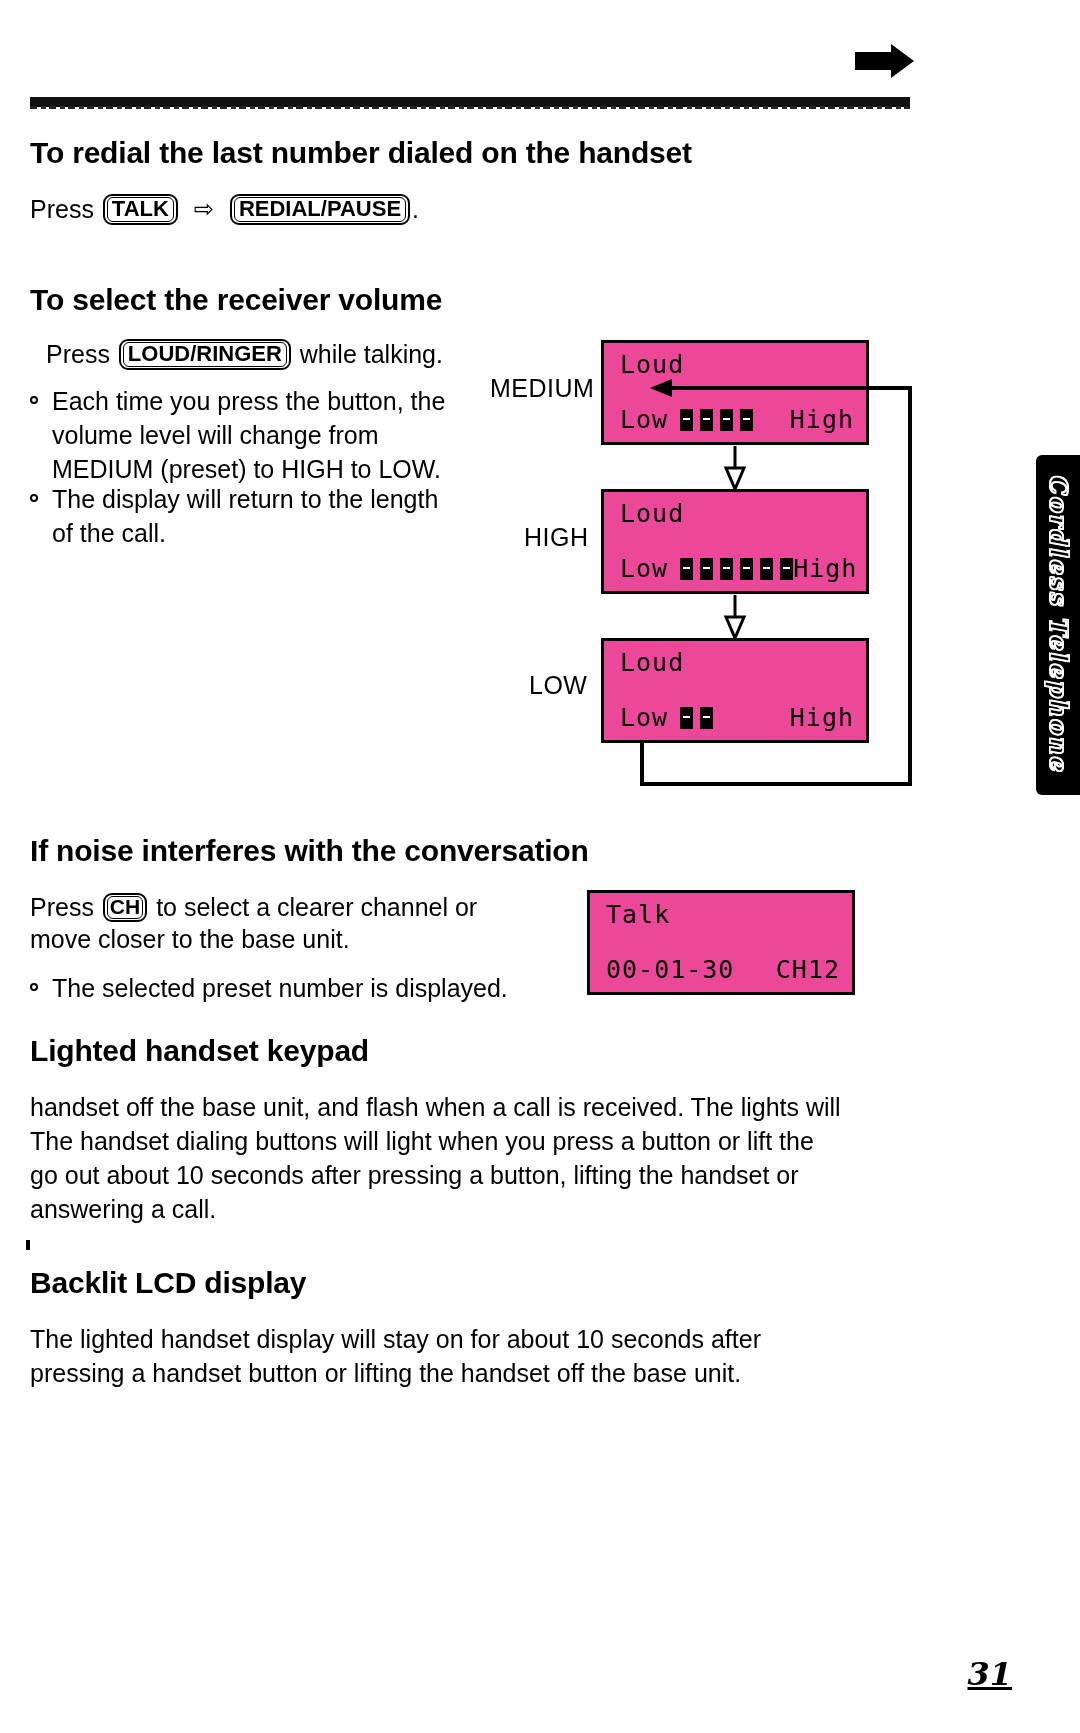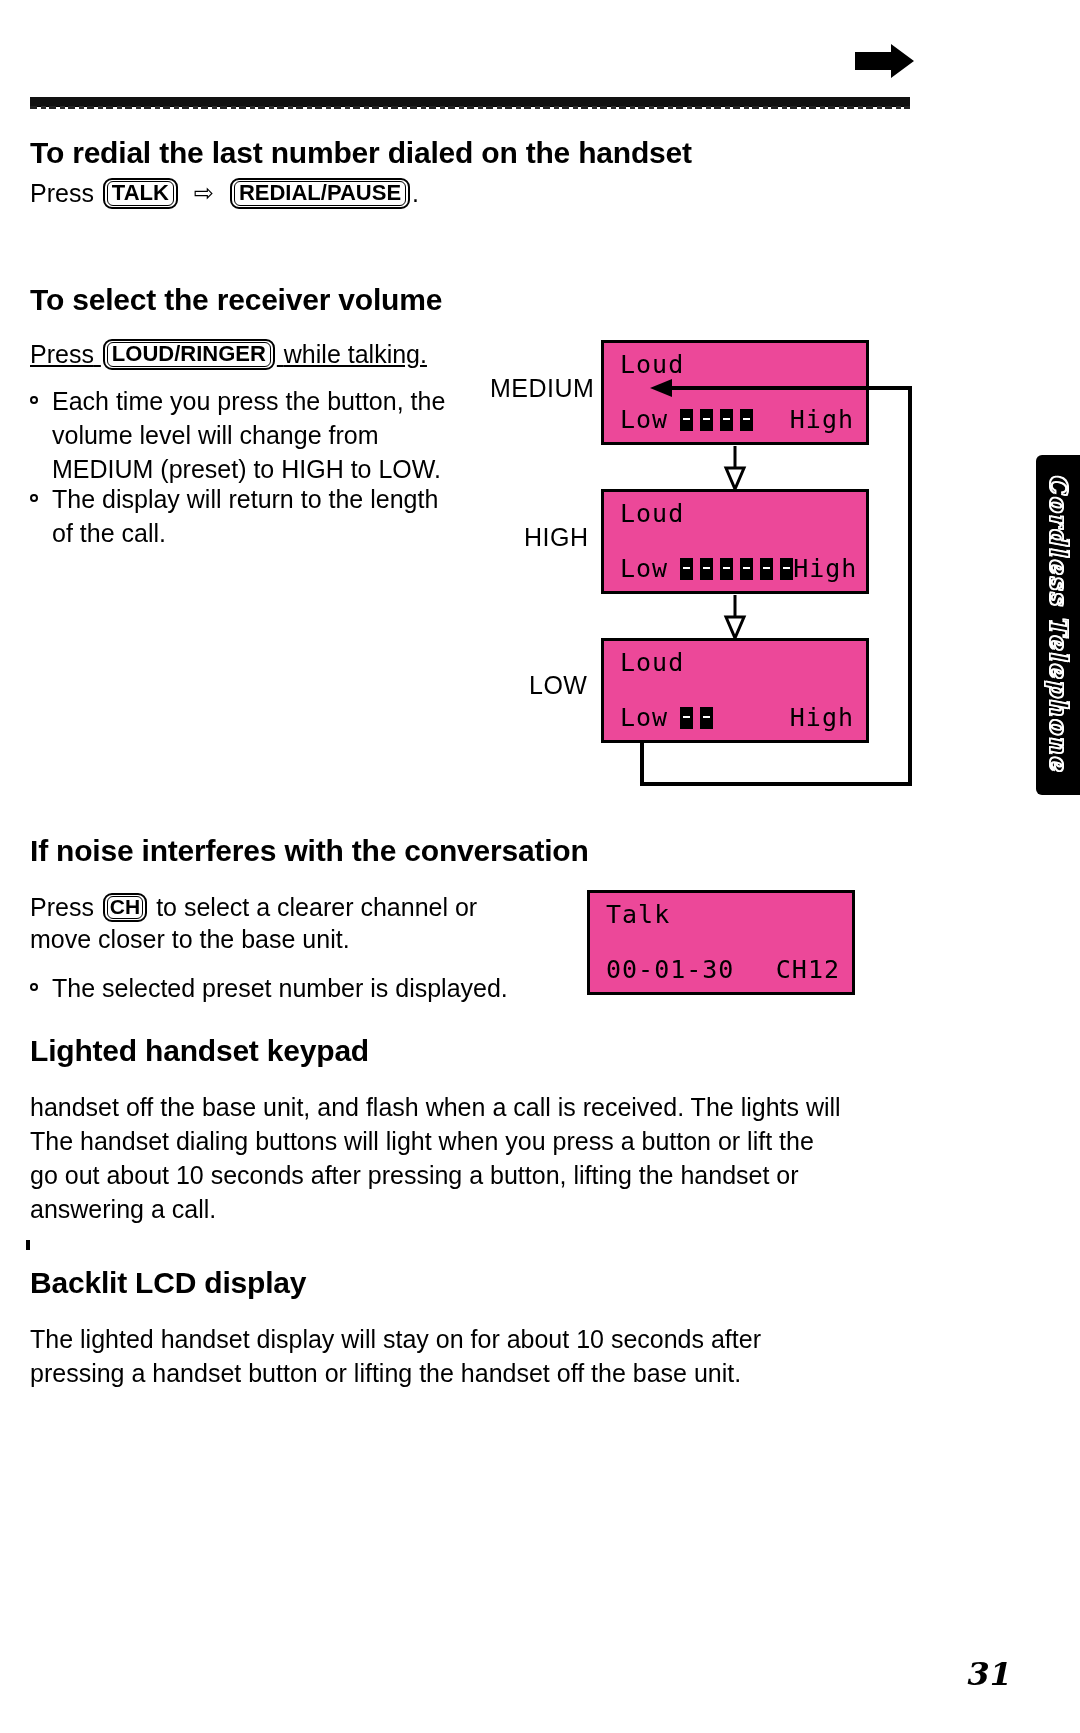--- a/index.html
+++ b/index.html
@@ -270,7 +270,7 @@
 
   <h2 class="section-title" style="left:30px; top:138px;">To redial the last number dialed on the handset</h2>
 
-  <div class="body-line" style="left:30px; top:176px;">
+  <div class="body-line" style="left:30px; top:192px;">
     <span>Press</span>
     <span class="key">TALK</span>
     <span class="arrow-glyph">⇨</span>

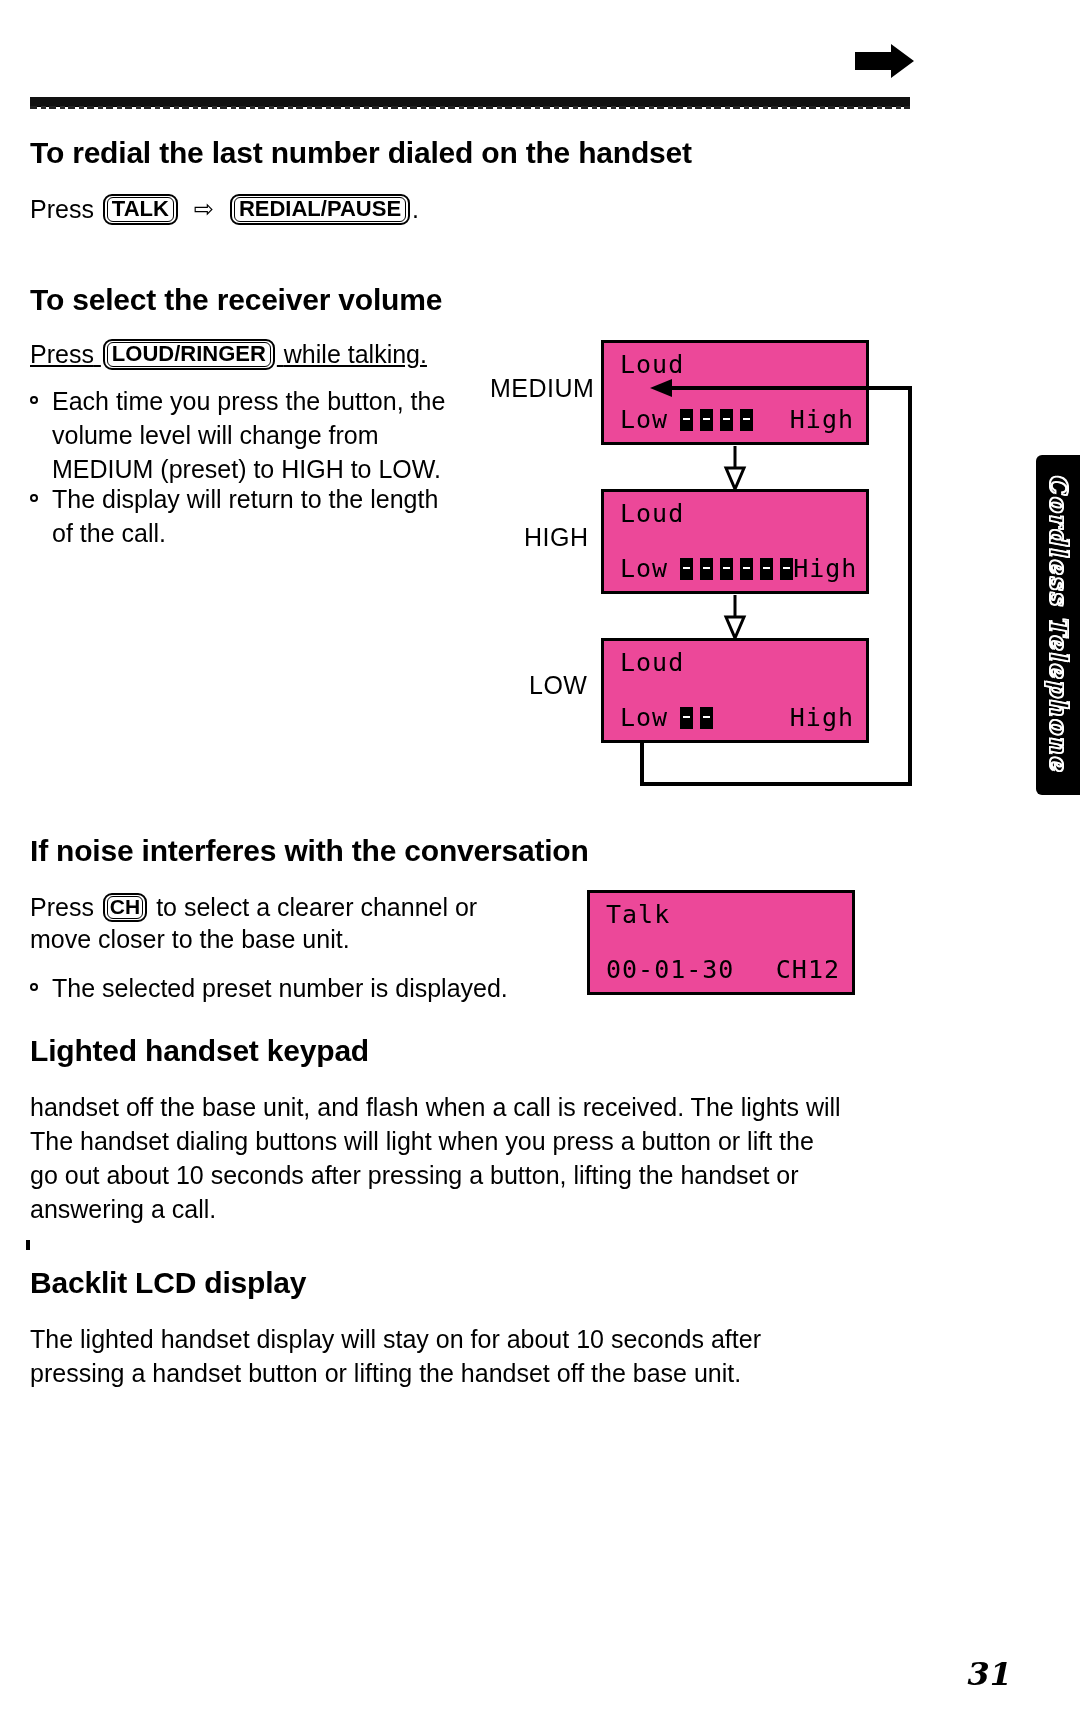--- a/index.html
+++ b/index.html
@@ -279,7 +279,7 @@
 
   <h2 class="section-title" style="left:30px; top:285px;">To select the receiver volume</h2>
 
-  <div class="body-line" style="left:30px; top:337px;text-decoration:underline;">
+  <div class="body-line" style="left:46px; top:337px;">
     <span>Press</span>
     <span class="key">LOUD/RINGER</span>
     <span>while talking.</span>

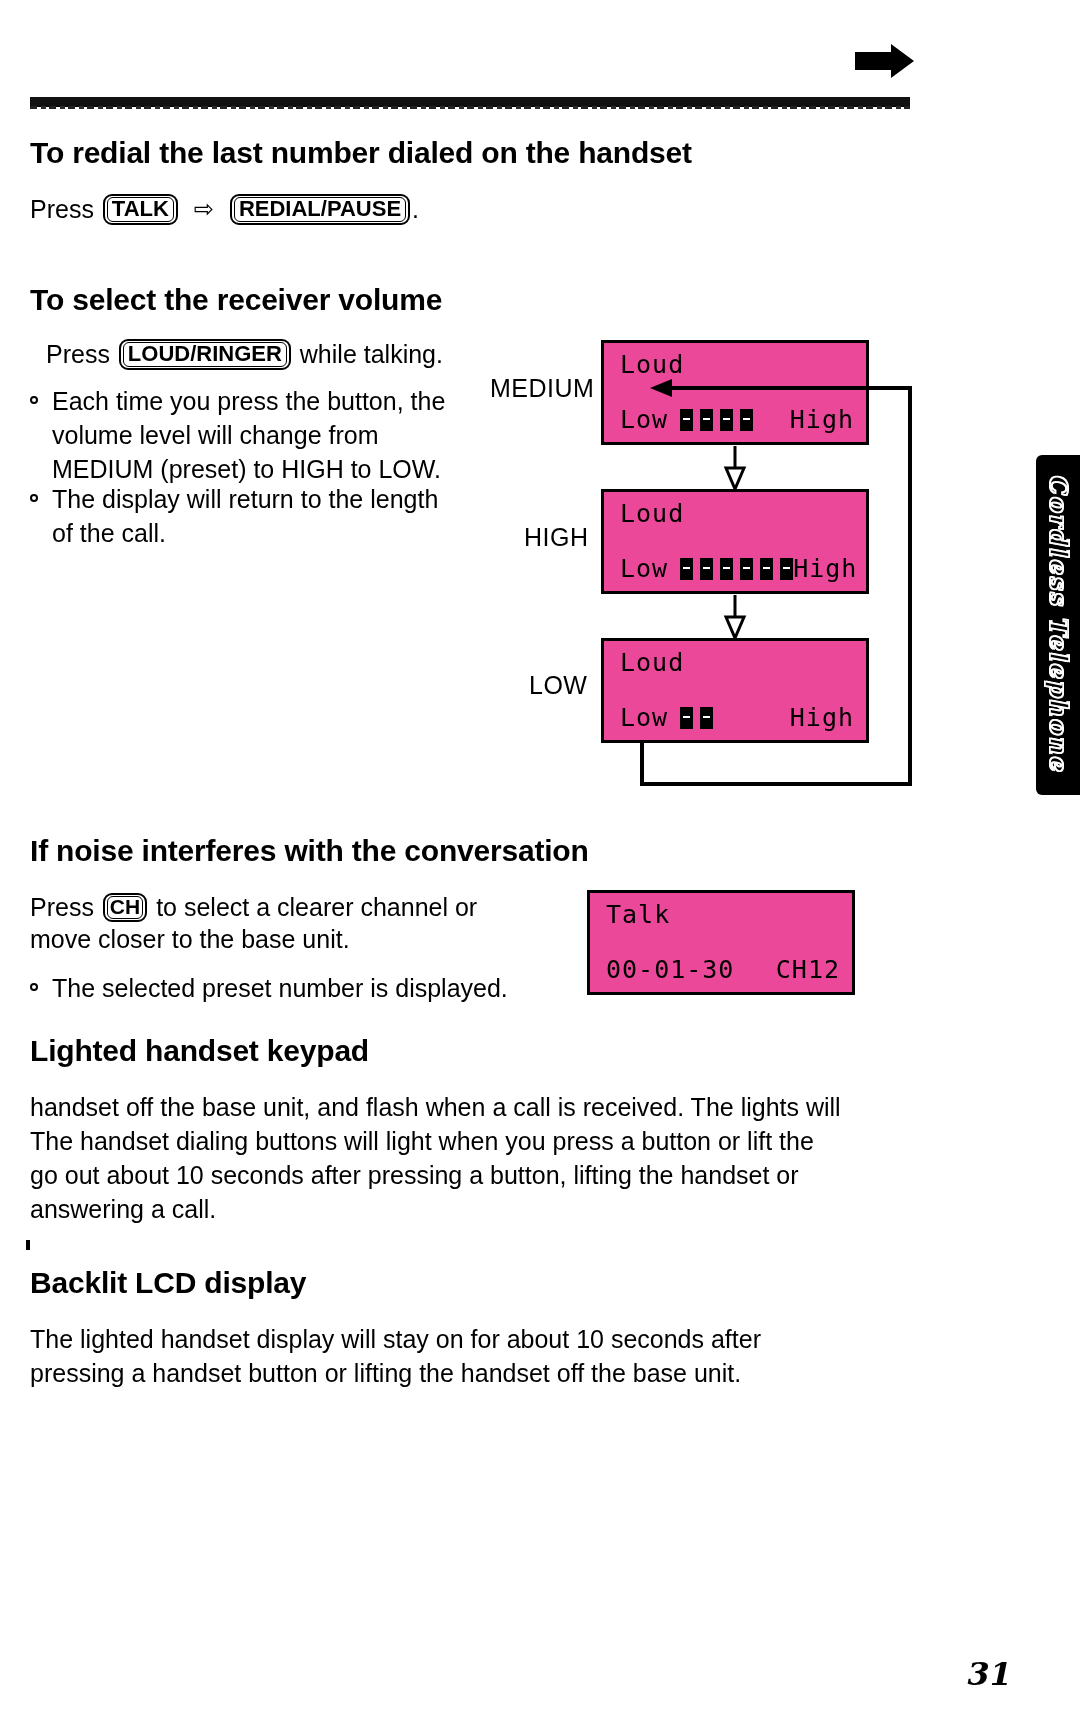--- a/index.html
+++ b/index.html
@@ -245,6 +245,7 @@
     font-style: italic;
     font-weight: bold;
     font-size: 32px;
+    text-decoration: underline;
   }
 
   

